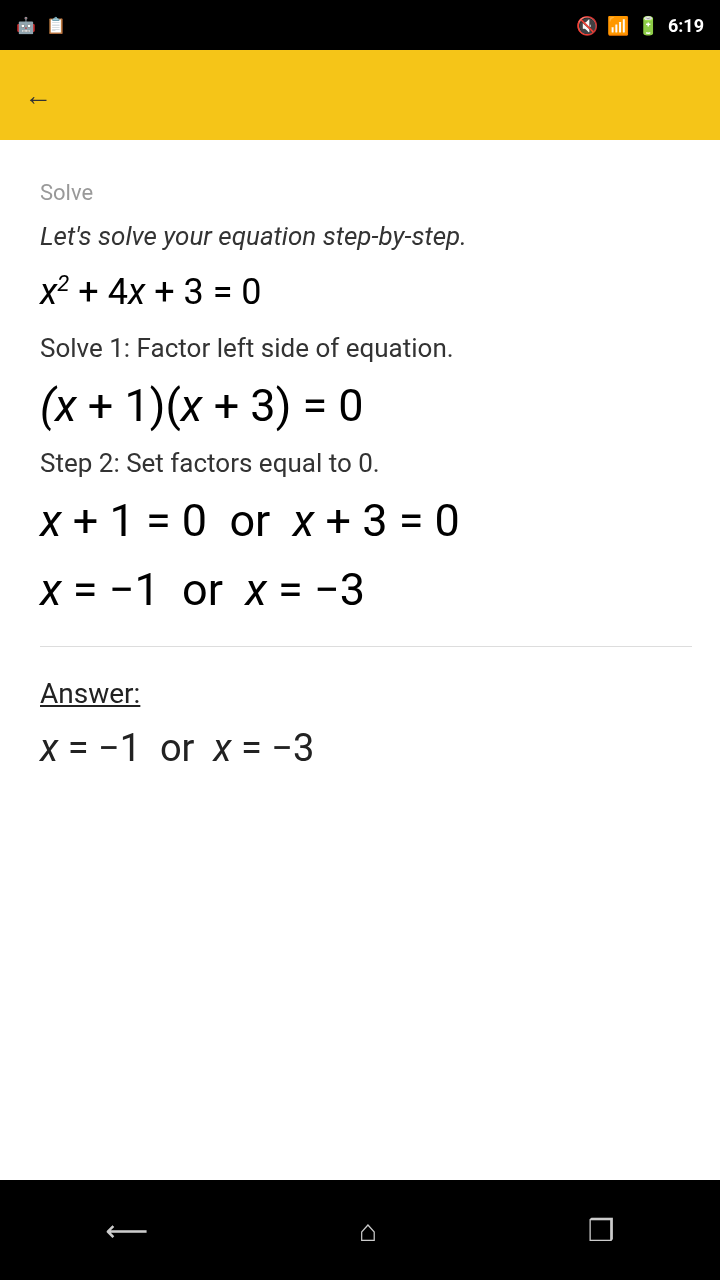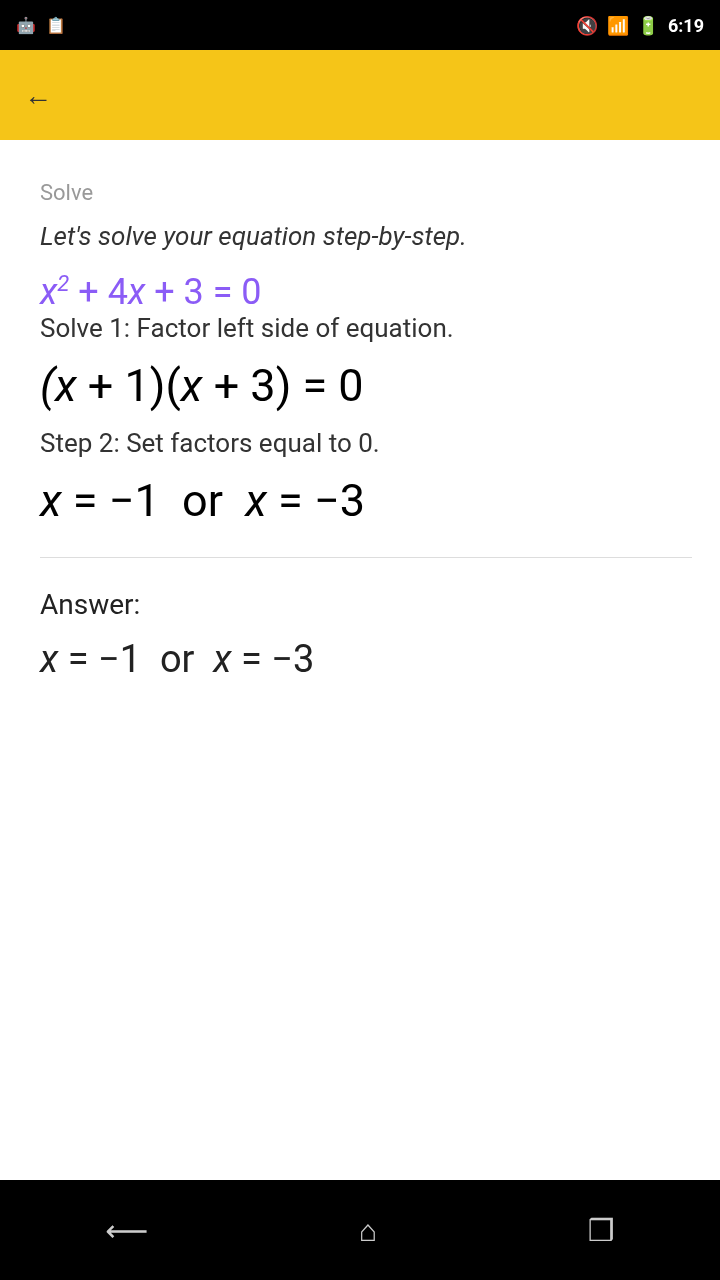--- a/index.html
+++ b/index.html
@@ -84,7 +84,8 @@
 
     .equation {
       font-size: 36px;
-      color: #8b5cf6;
+      color: #000000;
+      margin-bottom: 20px;
       font-style: italic;
     }
     .equation sup {

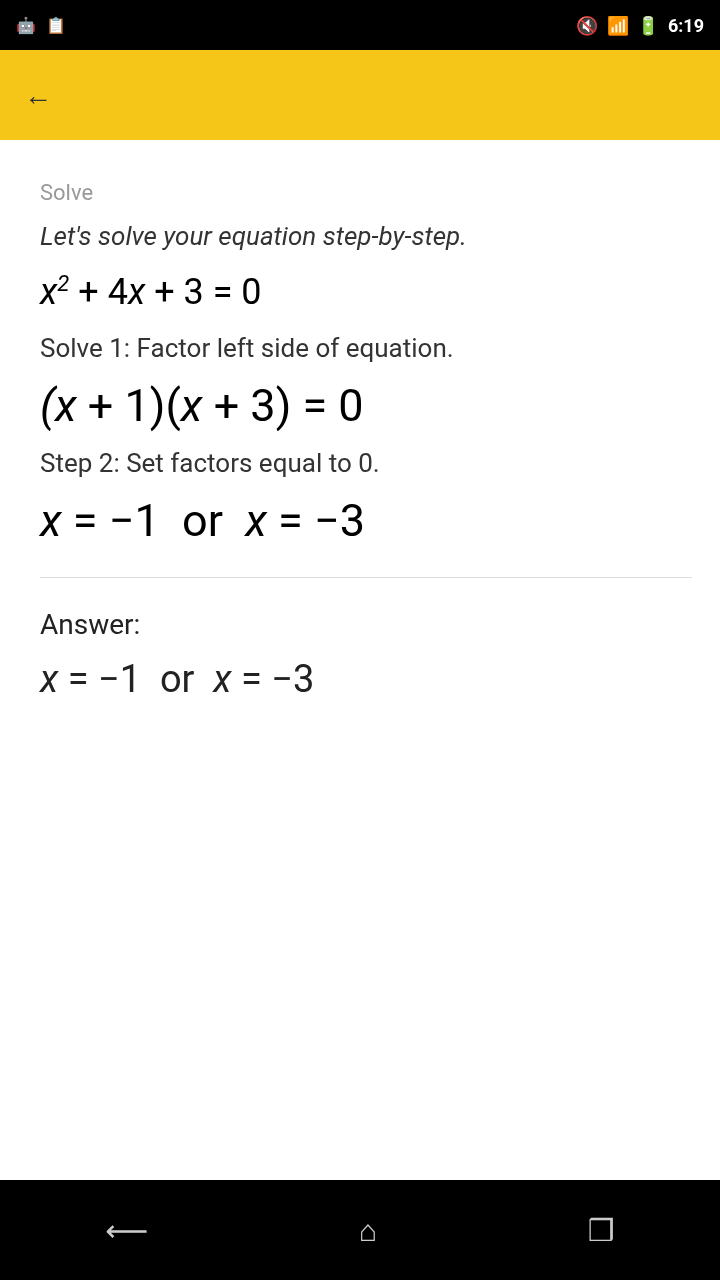--- a/index.html
+++ b/index.html
@@ -183,6 +183,9 @@
 
   <div class="step-text">Step 2: Set factors equal to 0.</div>
 
+  <div class="math-line">
+    <i>x</i><span class="non-italic"> + 1 = 0 &nbsp;or&nbsp; </span><i>x</i><span class="non-italic"> + 3 = 0</span>
+  </div>
 
   <div class="math-line">
     <i>x</i><span class="non-italic"> = −1 &nbsp;or&nbsp; </span><i>x</i><span class="non-italic"> = −3</span>

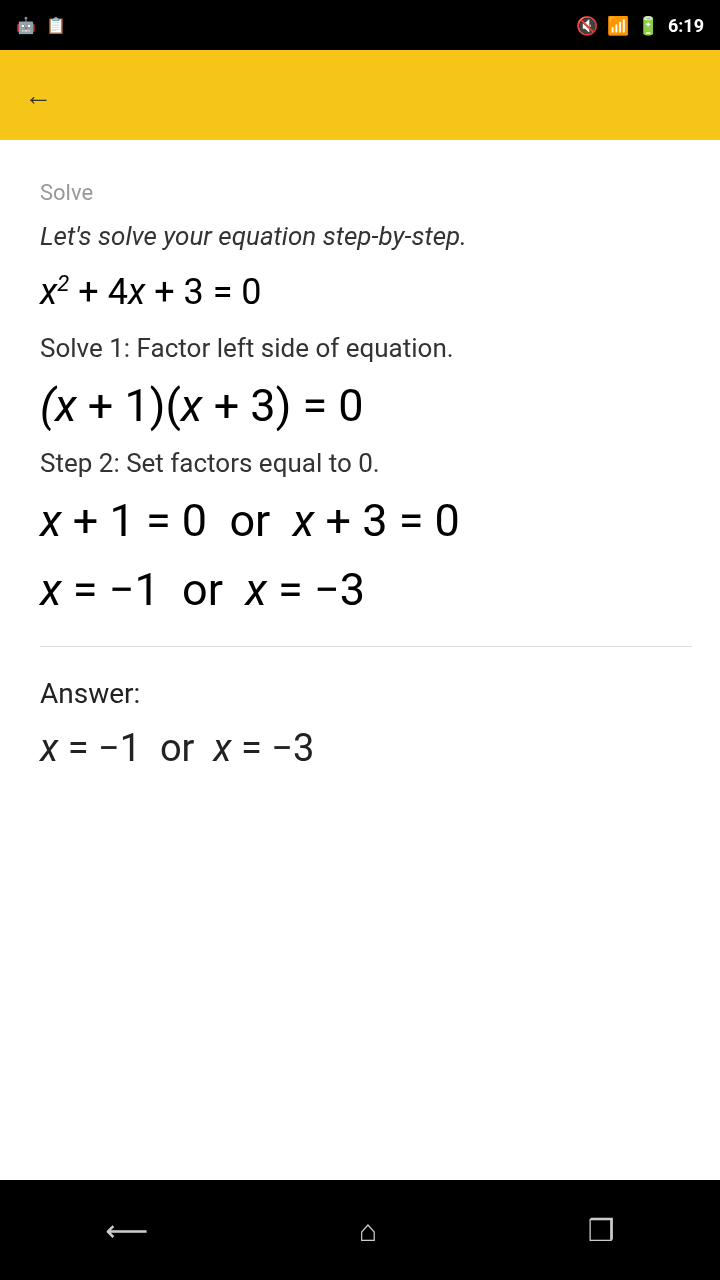--- a/index.html
+++ b/index.html
@@ -115,6 +115,7 @@
     .answer-label {
       font-size: 28px;
       color: #222;
+      text-decoration: underline;
       margin-bottom: 16px;
       font-weight: normal;
     }

